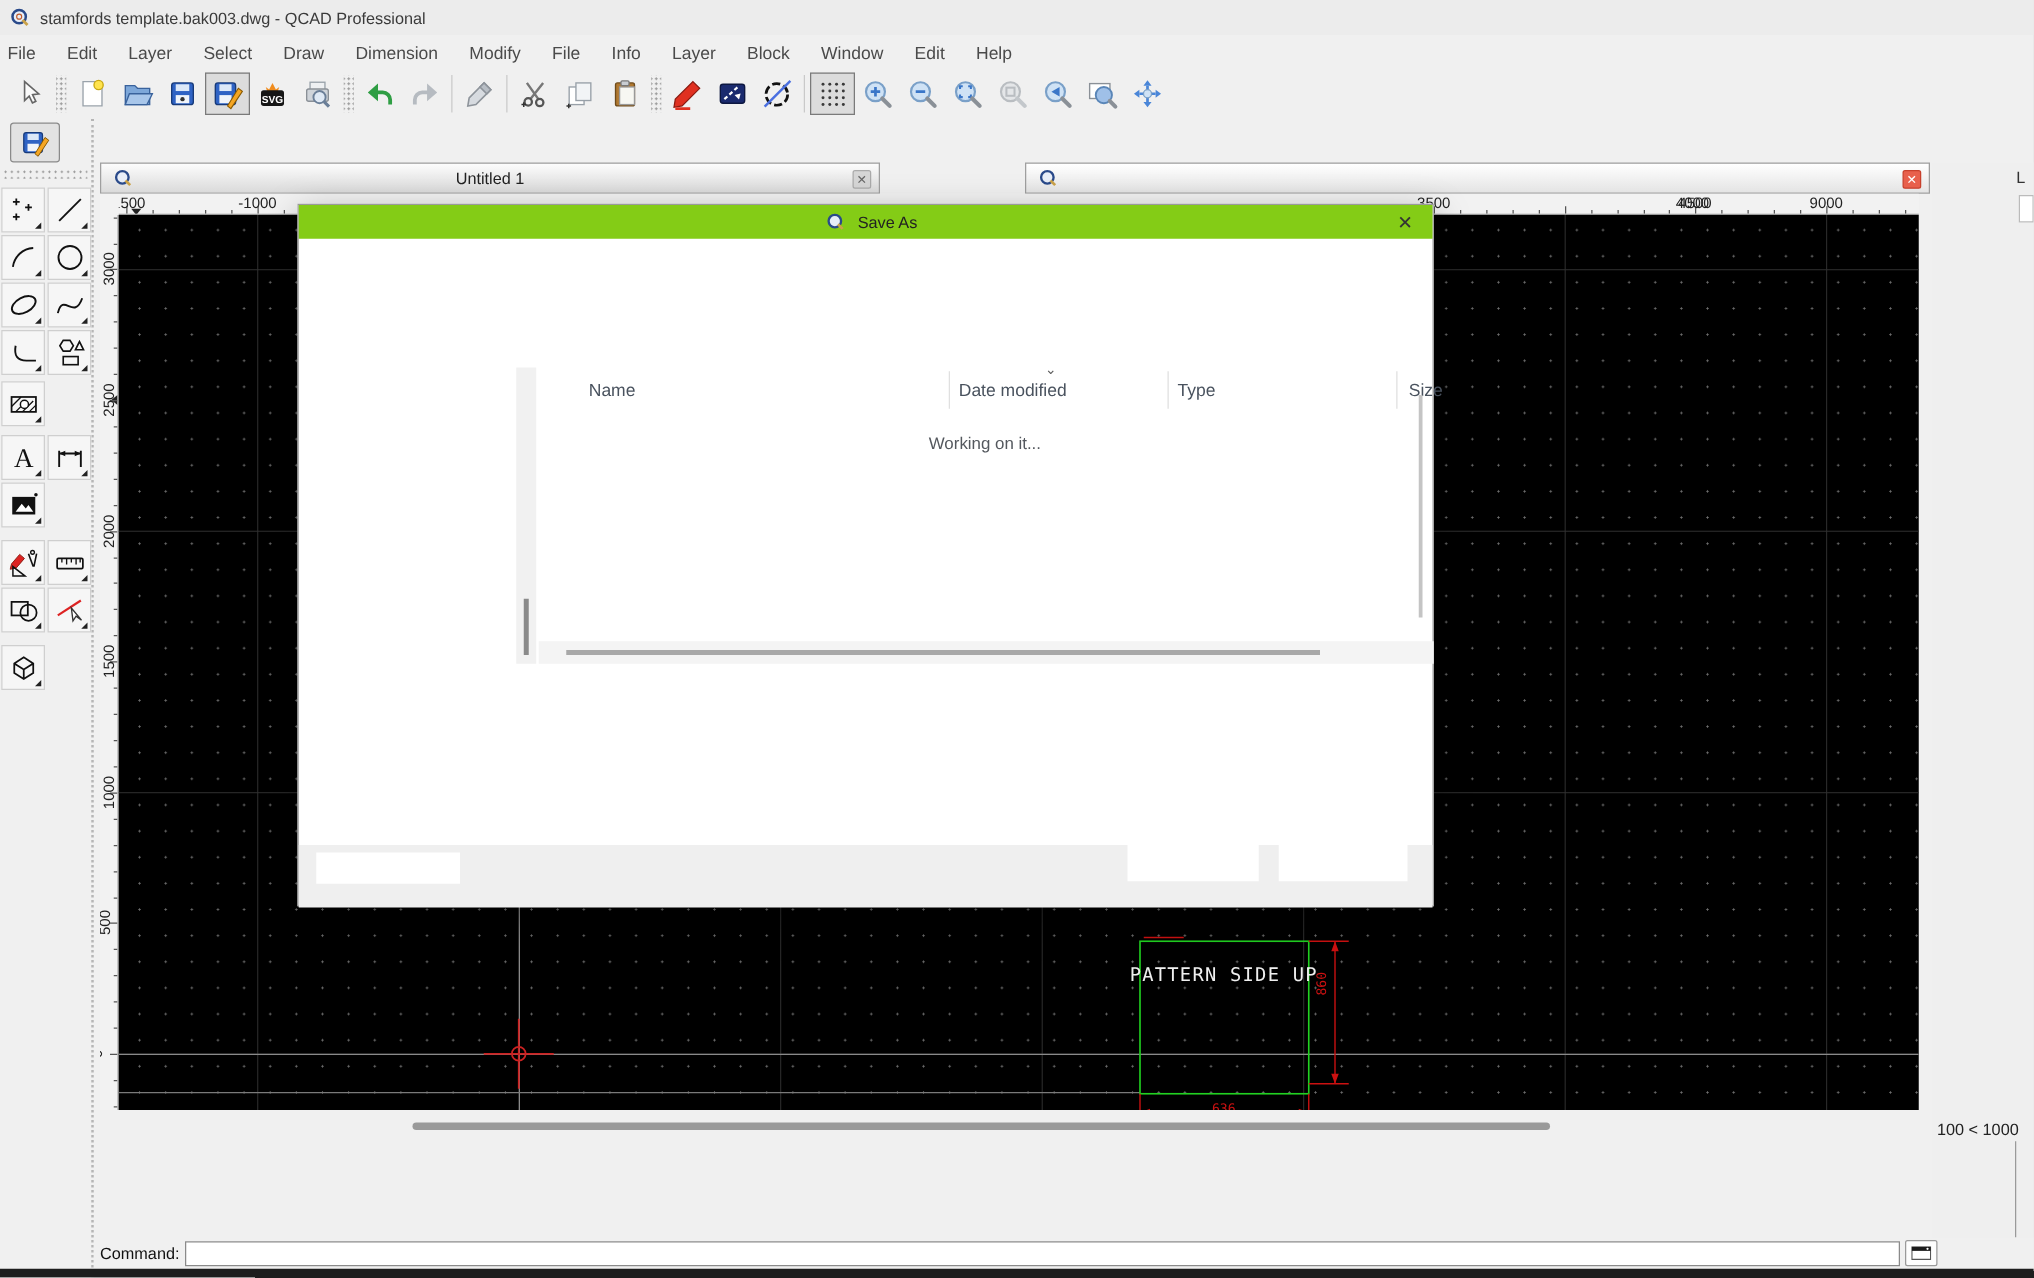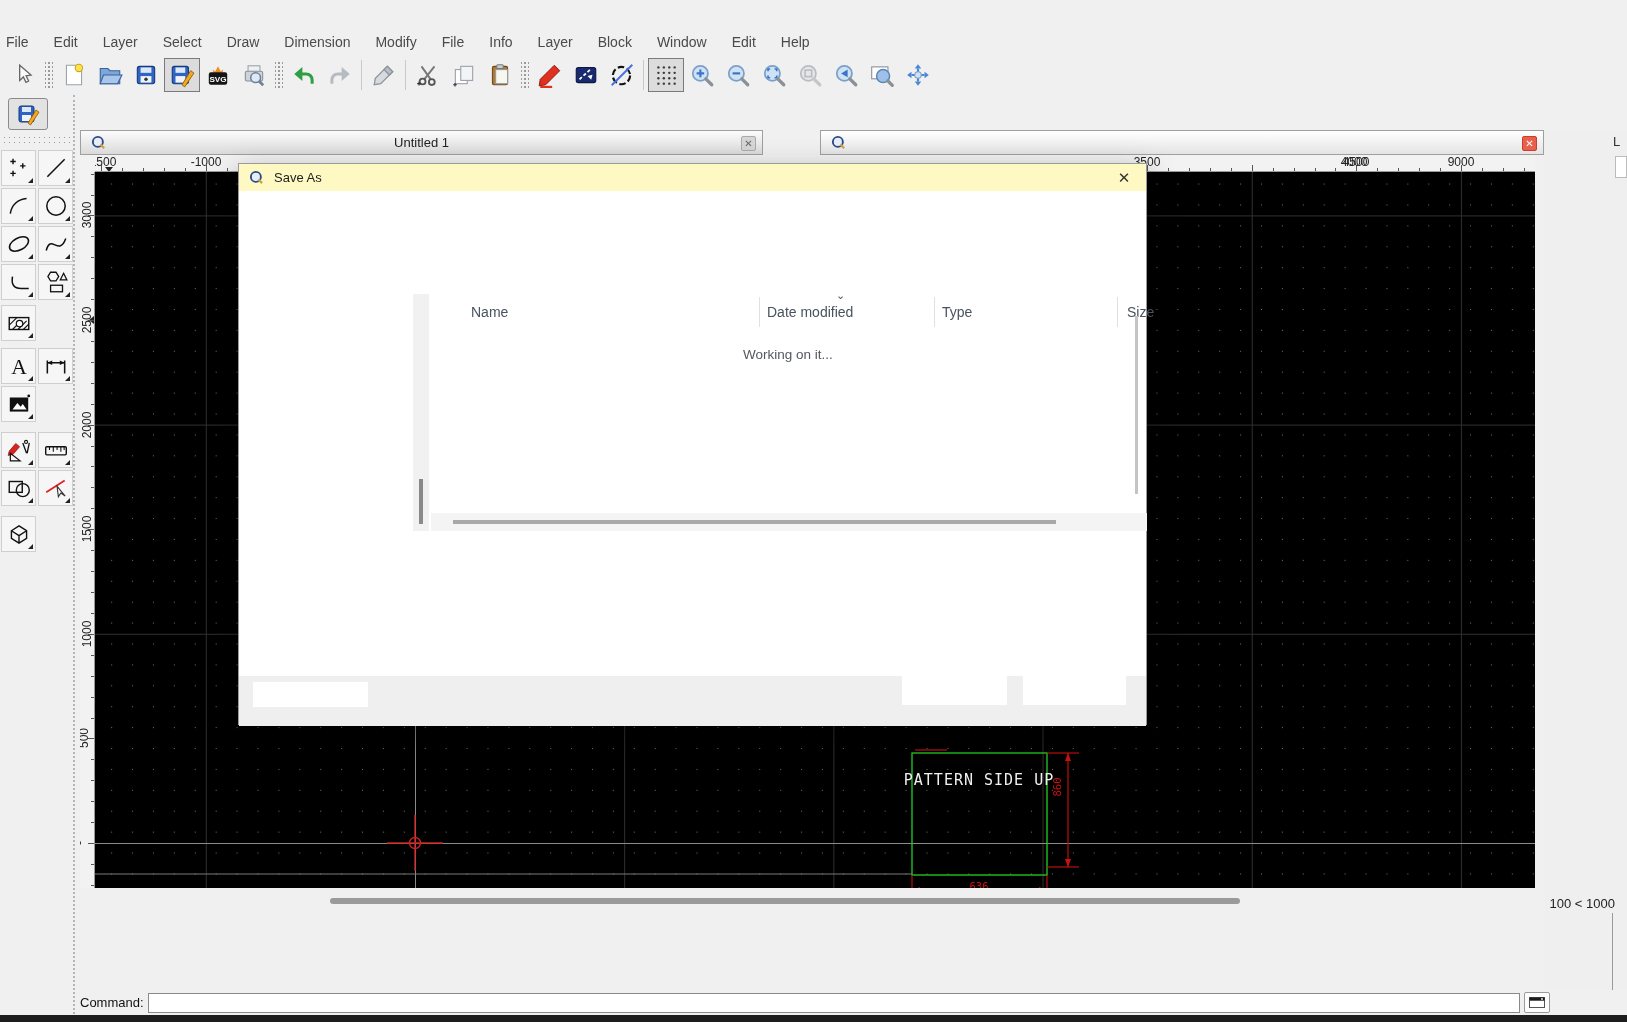--- a/index.html
+++ b/index.html
@@ -133,6 +133,14 @@
 
 <div id="root">
 
+  <div id="titlebar">
+    <svg width="16" height="16" viewBox="0 0 24 24">
+      <circle cx="11" cy="11" r="8" fill="#e8eef8" stroke="#2a4a8a" stroke-width="3"></circle>
+      <path d="M15 15l6 6" stroke="#caa24a" stroke-width="3.4"></path>
+      <circle cx="11" cy="11" r="3" fill="none" stroke="#c05a2a" stroke-width="1.4"></circle>
+    </svg>
+    <span class="apptitle">stamfords template.bak003.dwg - QCAD Professional</span>
+  </div>
 
   <div id="menubar">
       <span class="menu-item">File</span>

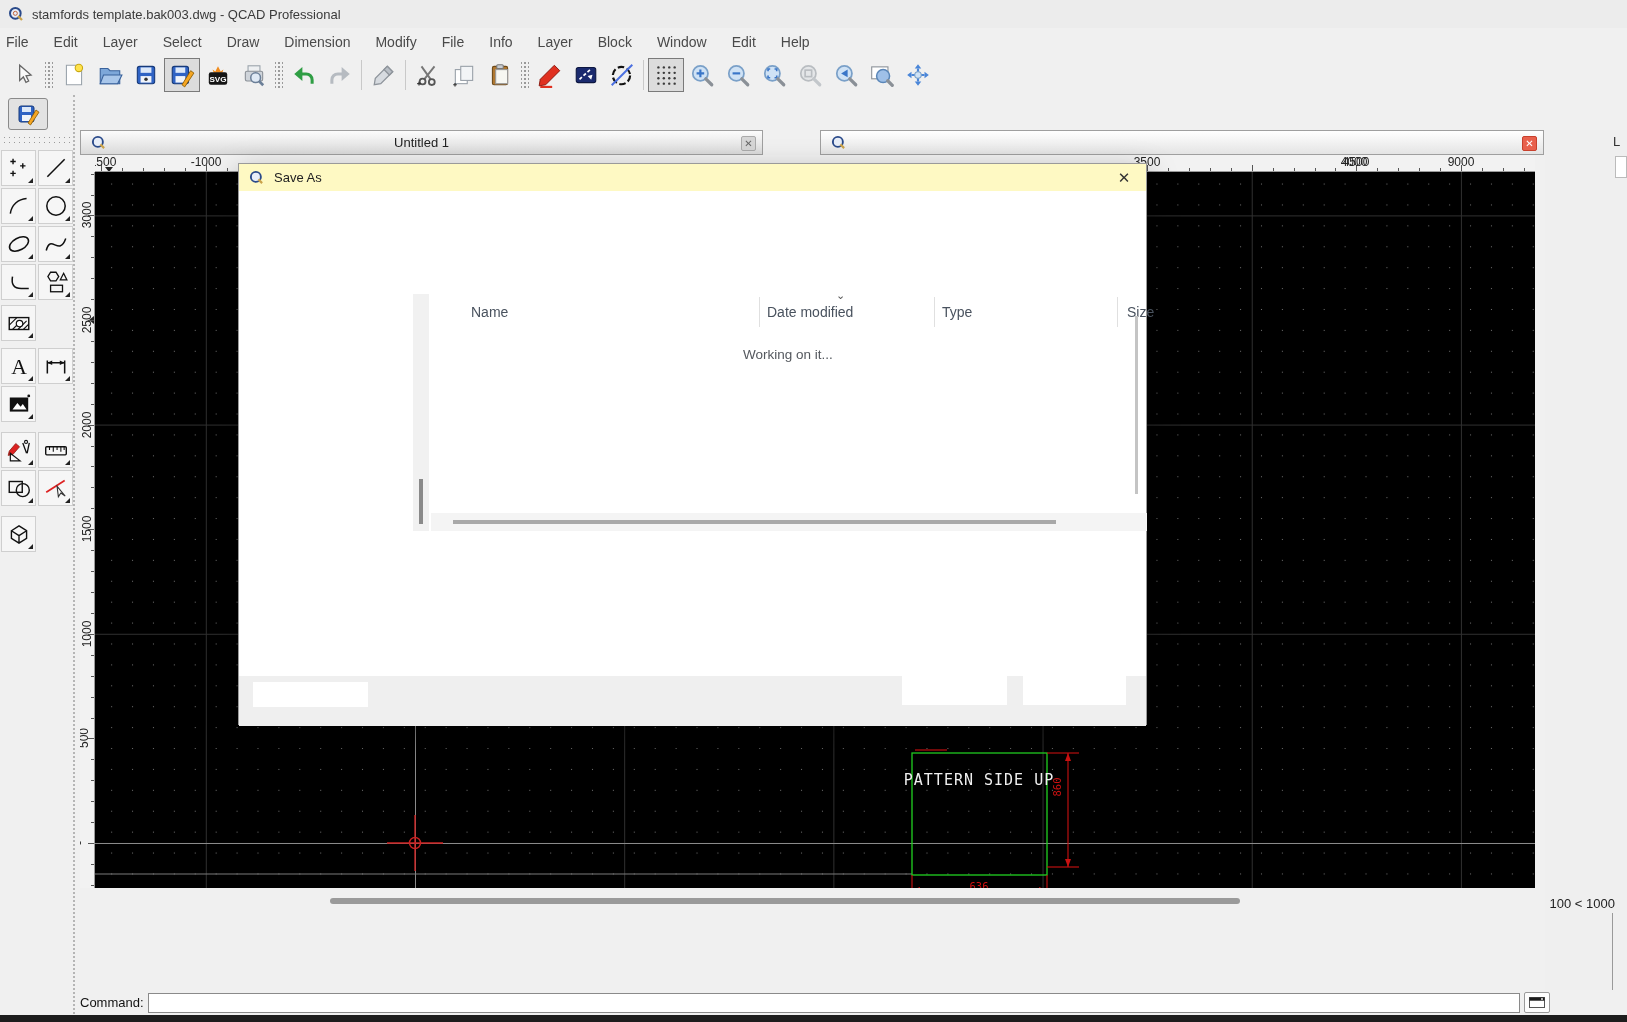--- a/index.html
+++ b/index.html
@@ -458,7 +458,7 @@
   </div>
 
   <div id="tabbar">
-    <div class="tab" style="left:5px;width:683px">
+    <div class="tab" style="left:5px;width:624px">
       <svg class="ticon" width="15" height="15" viewBox="0 0 24 24">
         <circle cx="11" cy="11" r="8" fill="#e8eef8" stroke="#2a4a8a" stroke-width="3"></circle>
         <path d="M15 15l6 6" stroke="#caa24a" stroke-width="3.4"></path>

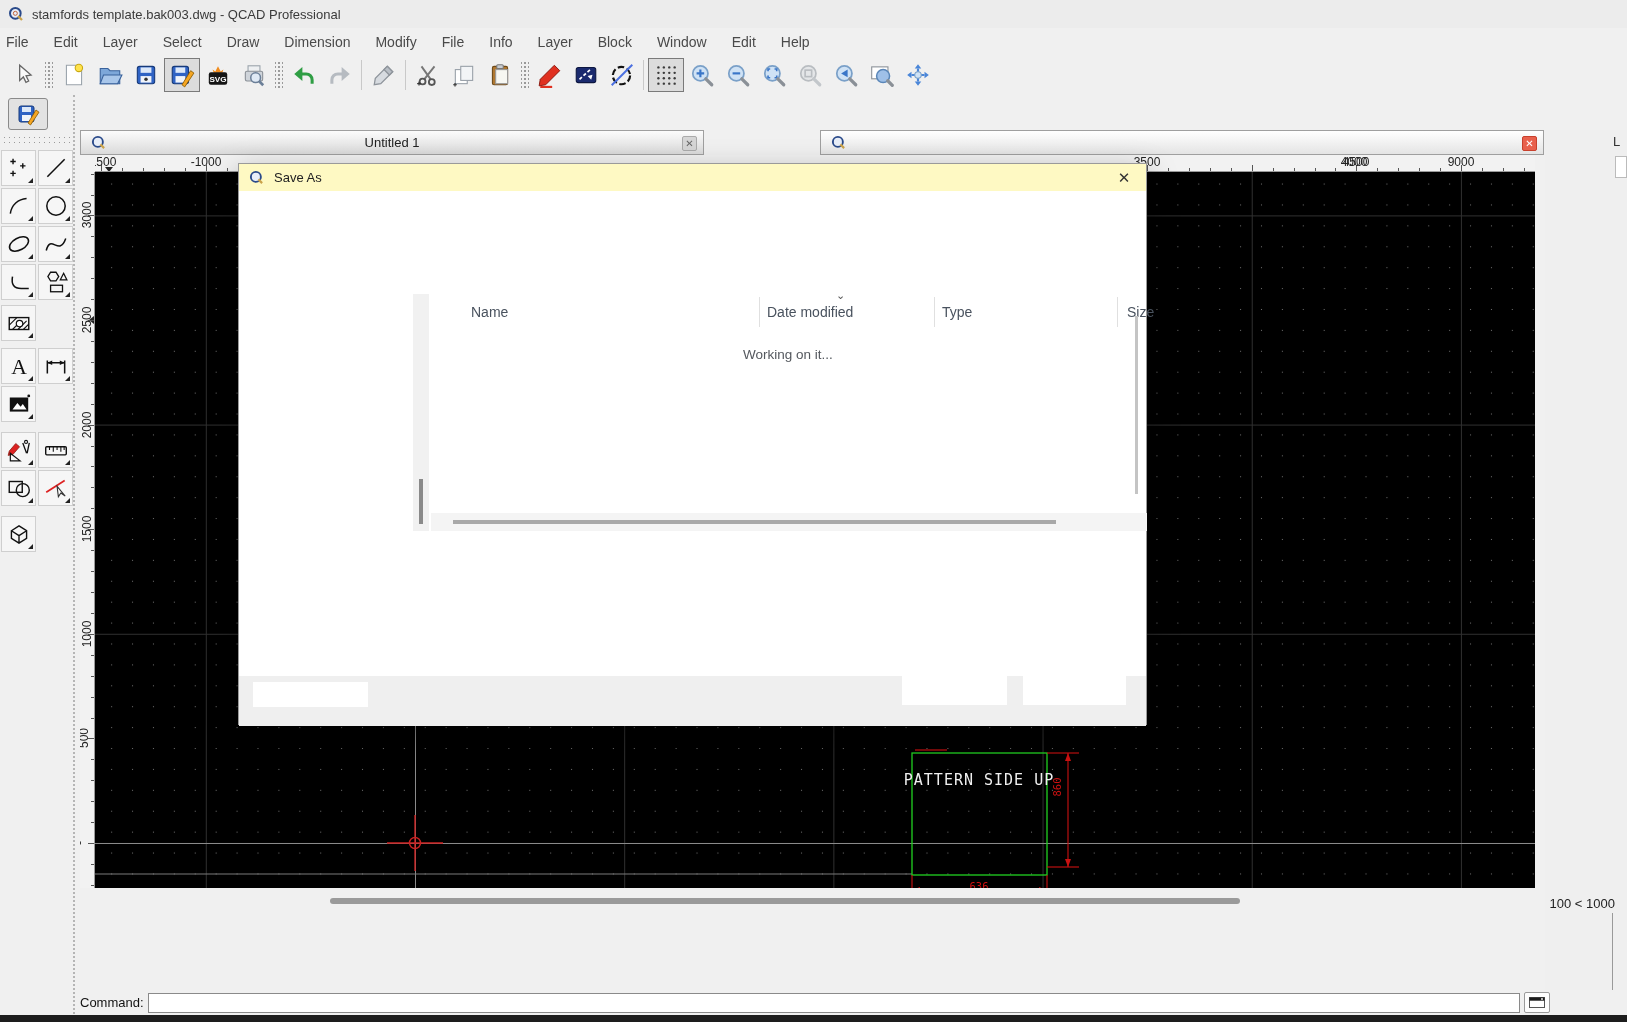--- a/index.html
+++ b/index.html
@@ -109,8 +109,8 @@
   
   #dialog { position:absolute; left:238px; top:163px; width:909px; height:562px; background:#fff;
             border:1px solid #9a9a9a; box-shadow:0 10px 28px rgba(0,0,0,.35); z-index:50; }
-  #dlg-title { position:absolute; left:0; top:0; width:100%; height:27px; background:#fef9c3;
-               display:flex; align-items:center; }
+  #dlg-title { position:absolute; left:0; top:0; width:100%; height:27px; background:#84cc16;
+               display:flex; align-items:center;justify-content:center; }
   #dlg-title .t { font-size:13px; color:#222; margin-left:10px; }
   #dlg-close { position:absolute; right:12px; top:4px; width:20px; height:20px; font-size:15px;
                color:#333; display:flex; align-items:center; justify-content:center; }

